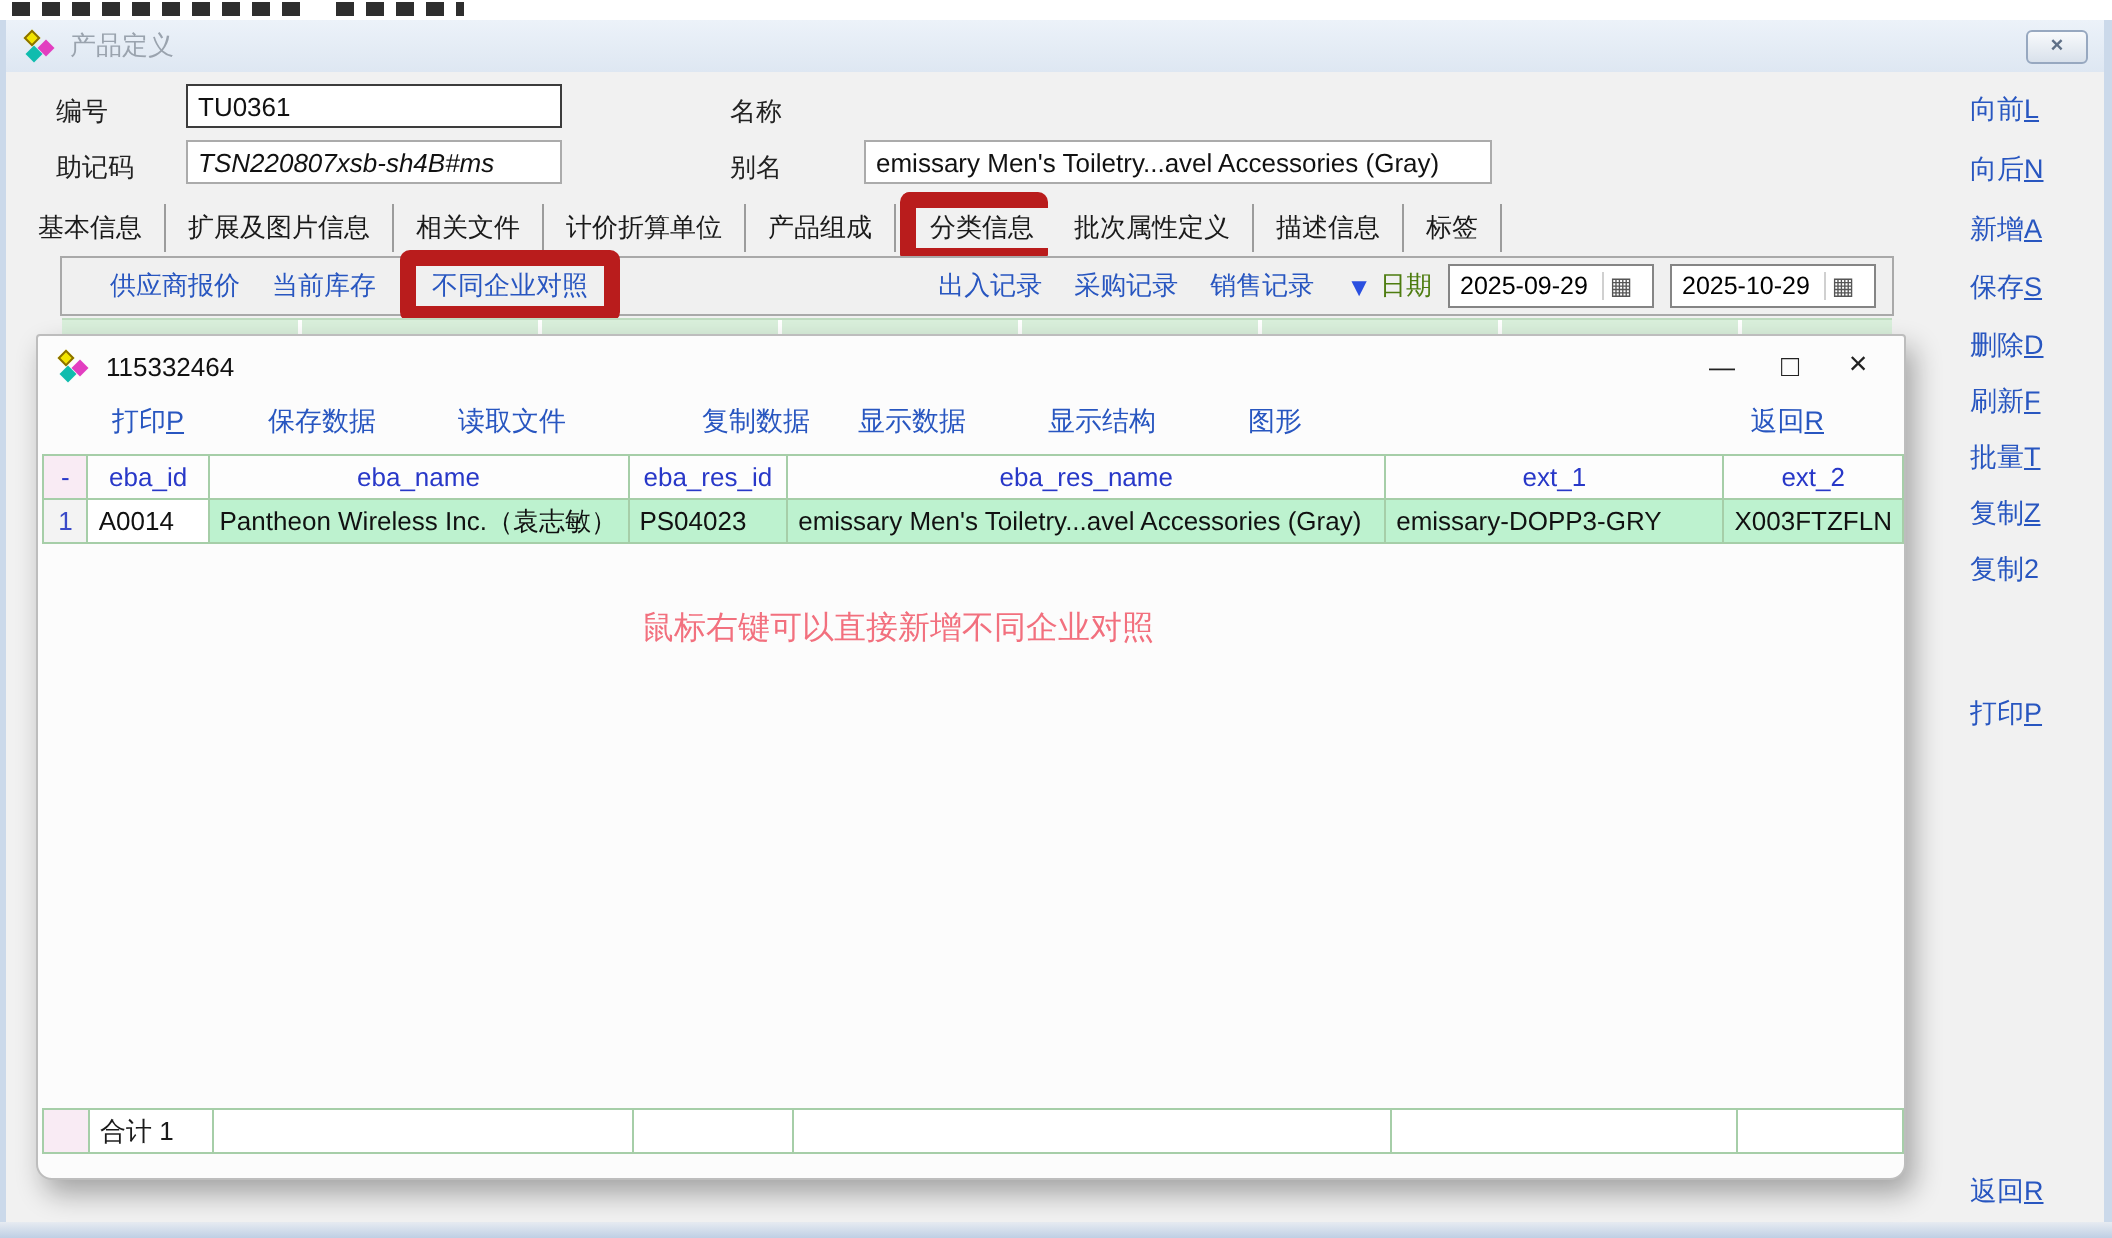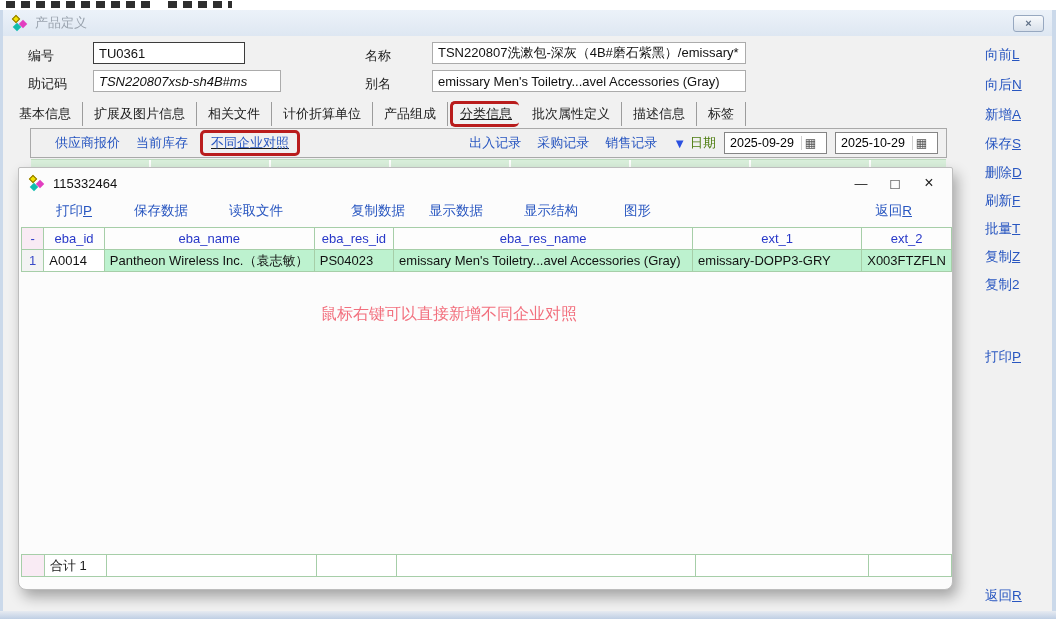--- a/index.html
+++ b/index.html
@@ -115,7 +115,7 @@
   </div>
 
   <span class="flabel" style="left:28px;top:47px;">编号</span>
-  <input class="finput focus" style="left: 93px; top: 42px; width: 152px;" value="TU0361">
+  <input class="finput focus" style="left: 93px; top: 42px; width: 188px;" value="TU0361">
   <span class="flabel" style="left:365px;top:47px;">名称</span>
   <input class="finput" style="left: 432px; top: 42px; width: 314px;" value="TSN220807洗漱包-深灰（4B#磨石紫黑）/emissary*">
   <span class="flabel" style="left:28px;top:75px;">助记码</span>

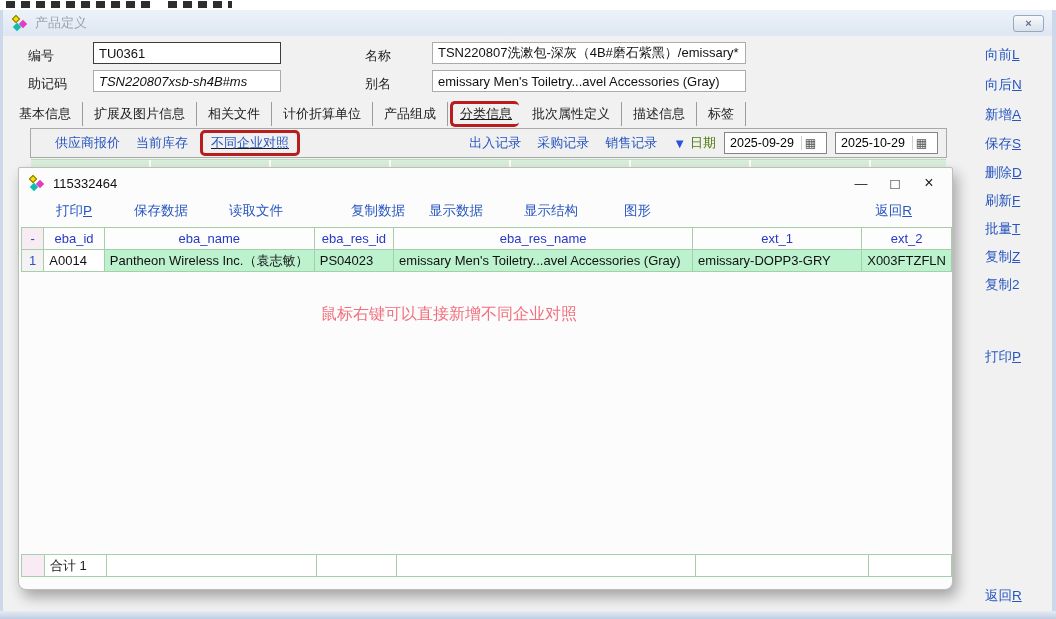--- a/index.html
+++ b/index.html
@@ -117,7 +117,6 @@
   <span class="flabel" style="left:28px;top:47px;">编号</span>
   <input class="finput focus" style="left: 93px; top: 42px; width: 188px;" value="TU0361">
   <span class="flabel" style="left:365px;top:47px;">名称</span>
-  <input class="finput" style="left: 432px; top: 42px; width: 314px;" value="TSN220807洗漱包-深灰（4B#磨石紫黑）/emissary*">
   <span class="flabel" style="left:28px;top:75px;">助记码</span>
   <input class="finput" style="left: 93px; top: 70px; width: 188px; font-style: italic;" value="TSN220807xsb-sh4B#ms">
   <span class="flabel" style="left:365px;top:75px;">别名</span>

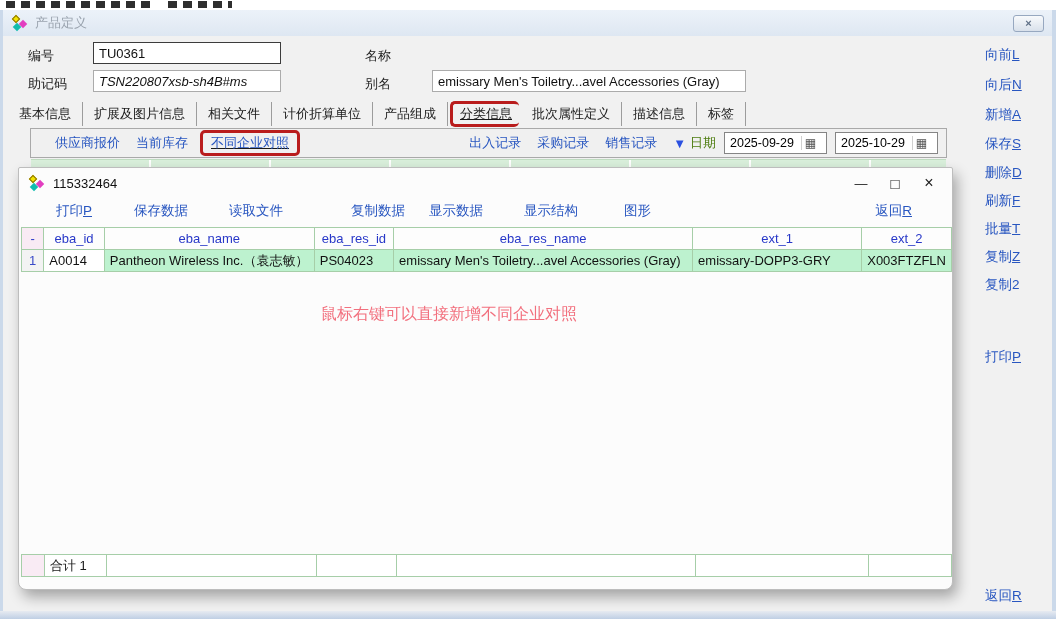--- a/index.html
+++ b/index.html
@@ -37,7 +37,7 @@
   
   .tabbar{position:absolute;left:8px;top:100px;height:27px;display:flex;align-items:center;}
   .tab{padding:3px 11px;border-right:1px solid #9C9C9C;cursor:pointer;white-space:nowrap;}
-  .redbox{border:3px solid #b91c1c;border-radius:5px;text-decoration:underline;}
+  .redbox{border:8px solid #b91c1c;border-radius:5px;}
   .tab.hl{padding:1px 7px;margin:0 2px;border-right:none;}
 
   

